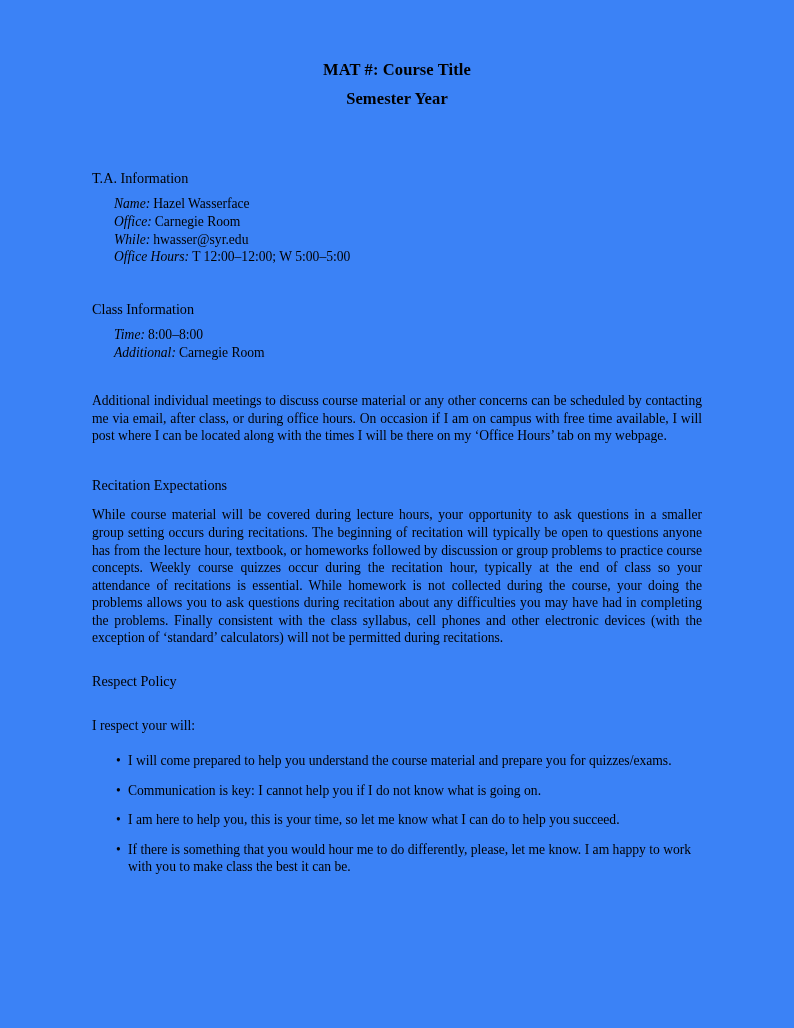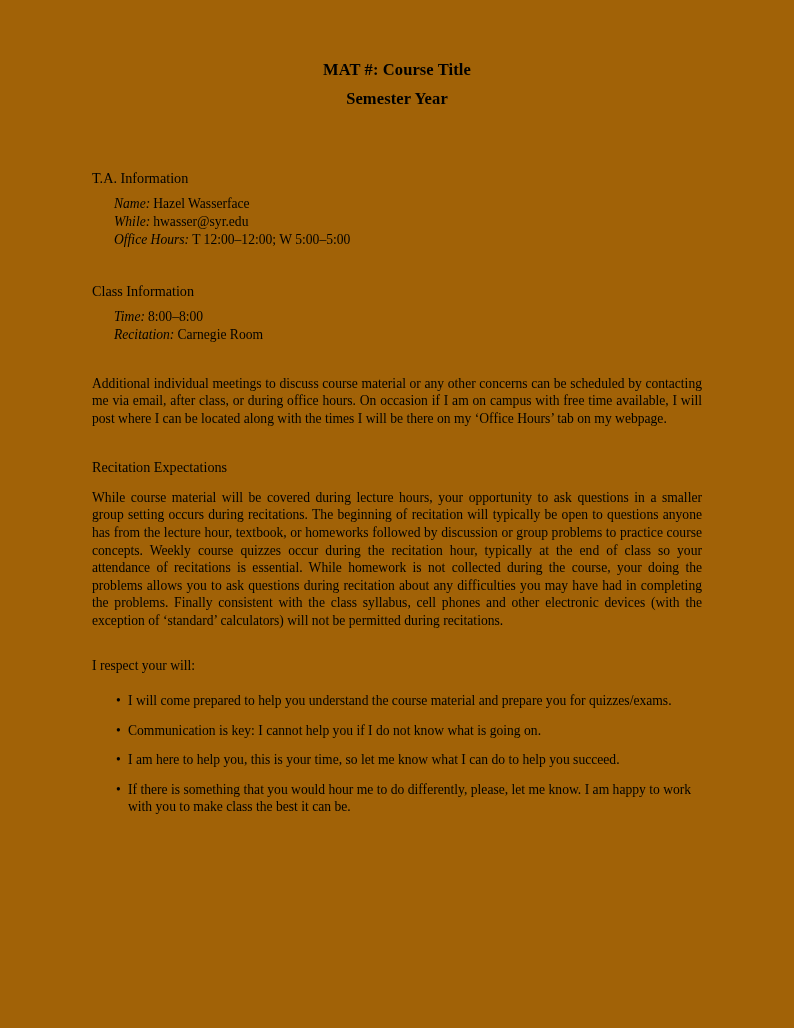--- a/index.html
+++ b/index.html
@@ -17,7 +17,7 @@
     width: 794px;
     height: 1028px;
     margin: 0 auto;
-    background: #a16207;
+    background: #3b82f6;
     overflow: hidden;
     box-sizing: border-box;
   }

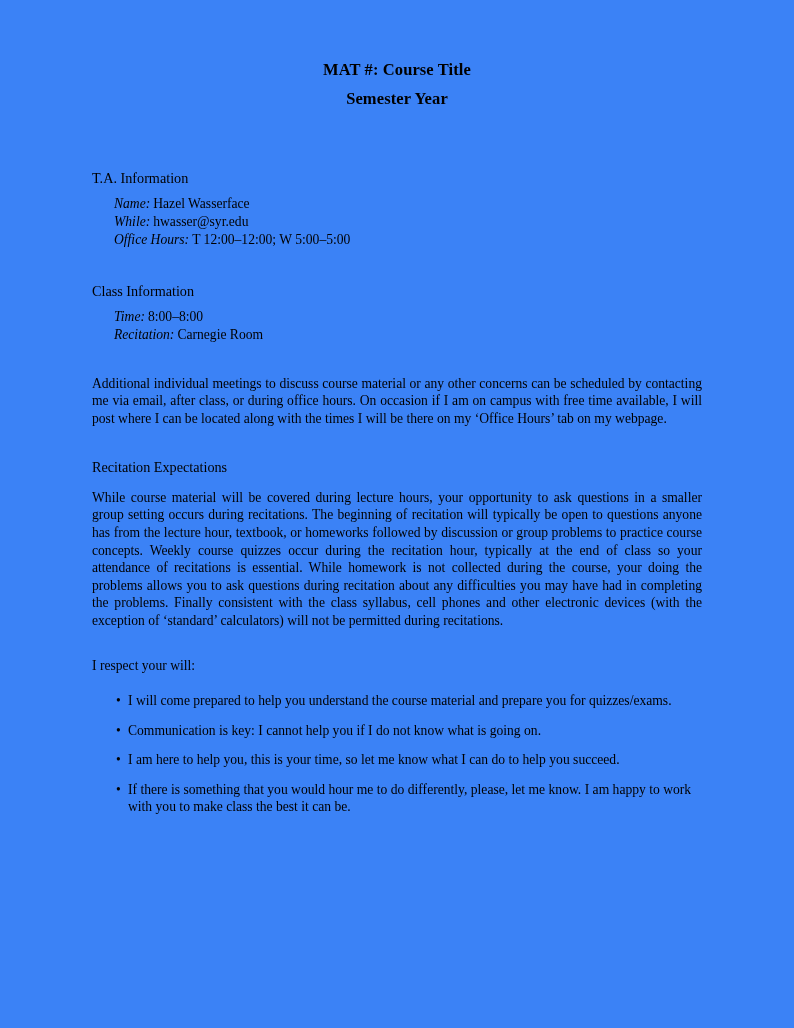--- a/index.html
+++ b/index.html
@@ -129,6 +129,9 @@
         <span class="label">Name:</span><span class="value">Hazel Wasserface</span>
       </div>
       <div class="info-line">
+        <span class="label">Office:</span><span class="value">Carnegie Room</span>
+      </div>
+      <div class="info-line">
         <span class="label">While:</span><span class="value">hwasser@syr.edu</span>
       </div>
       <div class="info-line">

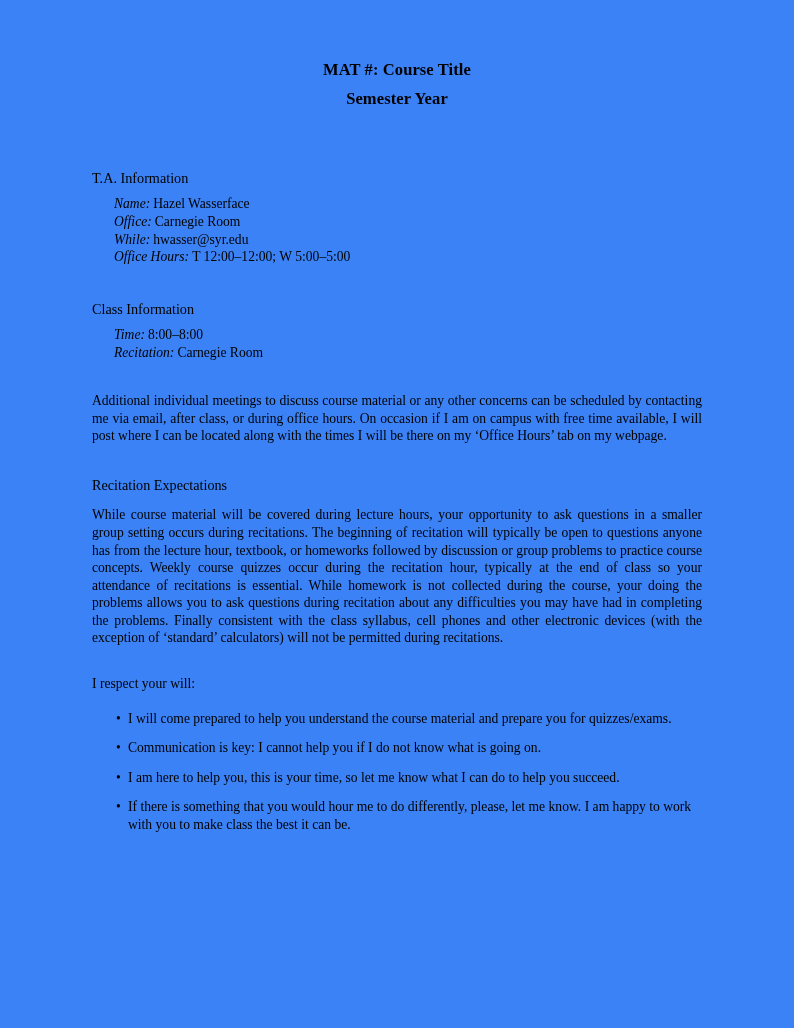--- a/index.html
+++ b/index.html
@@ -145,7 +145,7 @@
         <span class="label">Time:</span><span class="value">8:00–8:00</span>
       </div>
       <div class="info-line">
-        <span class="label">Recitation:</span><span class="value">Carnegie Room</span>
+        <span class="label">Additional:</span><span class="value">Carnegie Room</span>
       </div>
     </div>
 

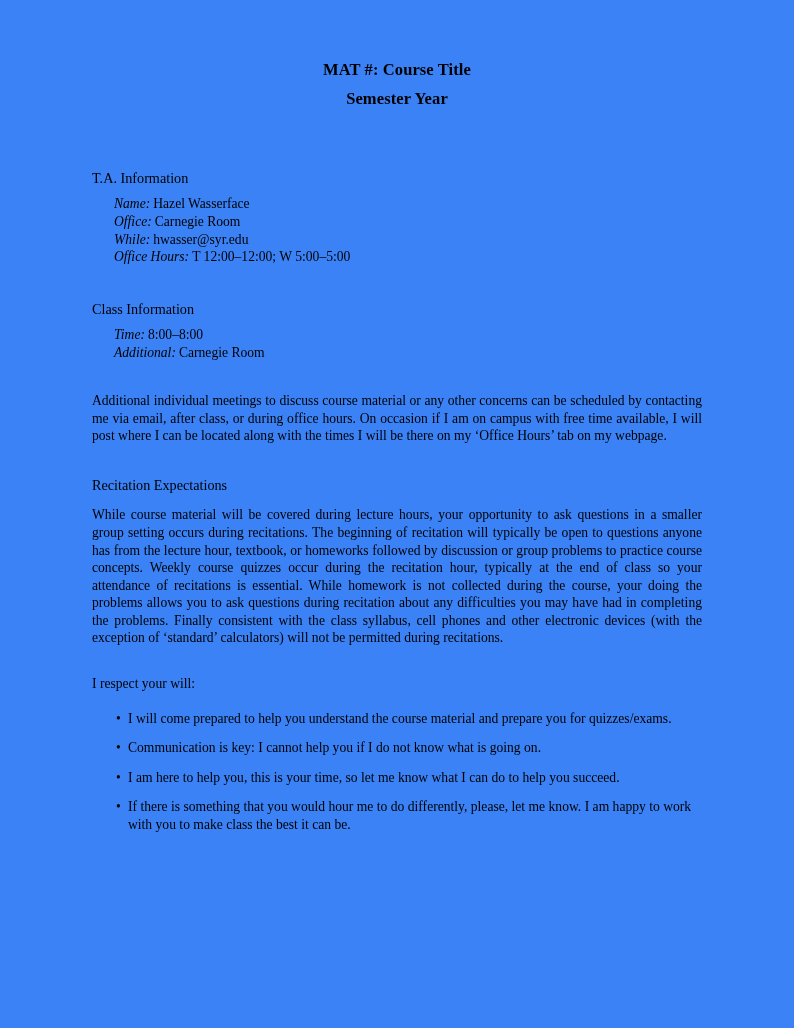--- a/index.html
+++ b/index.html
@@ -154,6 +154,7 @@
     <h2 class="section-heading h-recit">Recitation Expectations</h2>
     <p class="body-par p-recit">While course material will be covered during lecture hours, your opportunity to ask questions in a smaller group setting occurs during recitations. The beginning of recitation will typically be open to questions anyone has from the lecture hour, textbook, or homeworks followed by discussion or group problems to practice course concepts. Weekly course quizzes occur during the recitation hour, typically at the end of class so your attendance of recitations is essential. While homework is not collected during the course, your doing the problems allows you to ask questions during recitation about any difficulties you may have had in completing the problems. Finally consistent with the class syllabus, cell phones and other electronic devices (with the exception of ‘standard’ calculators) will not be permitted during recitations.</p>
 
+    <h2 class="section-heading h-respect">Respect Policy</h2>
     <p class="body-par p-respect-intro">I respect your will:</p>
 
     <ul class="bullet-list">

